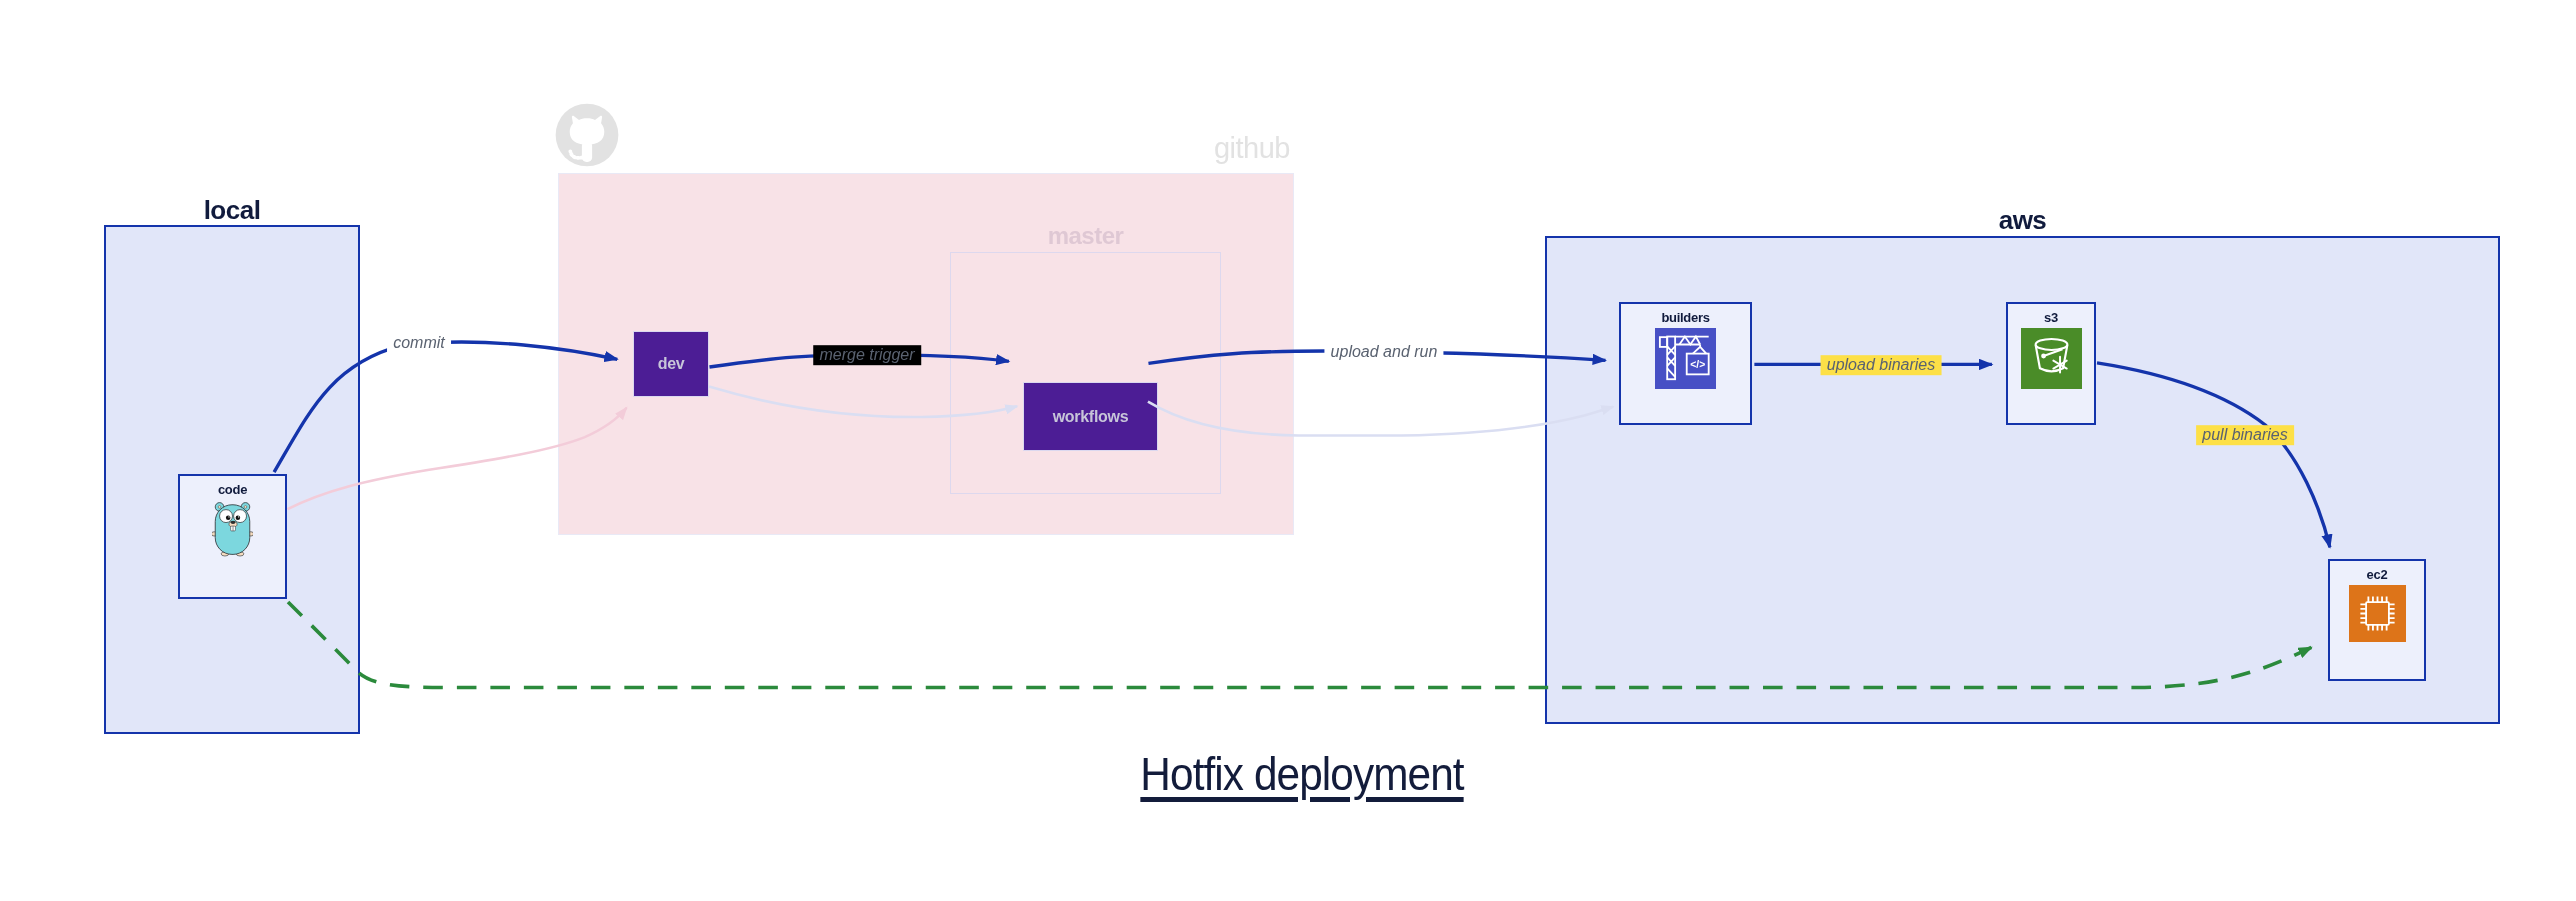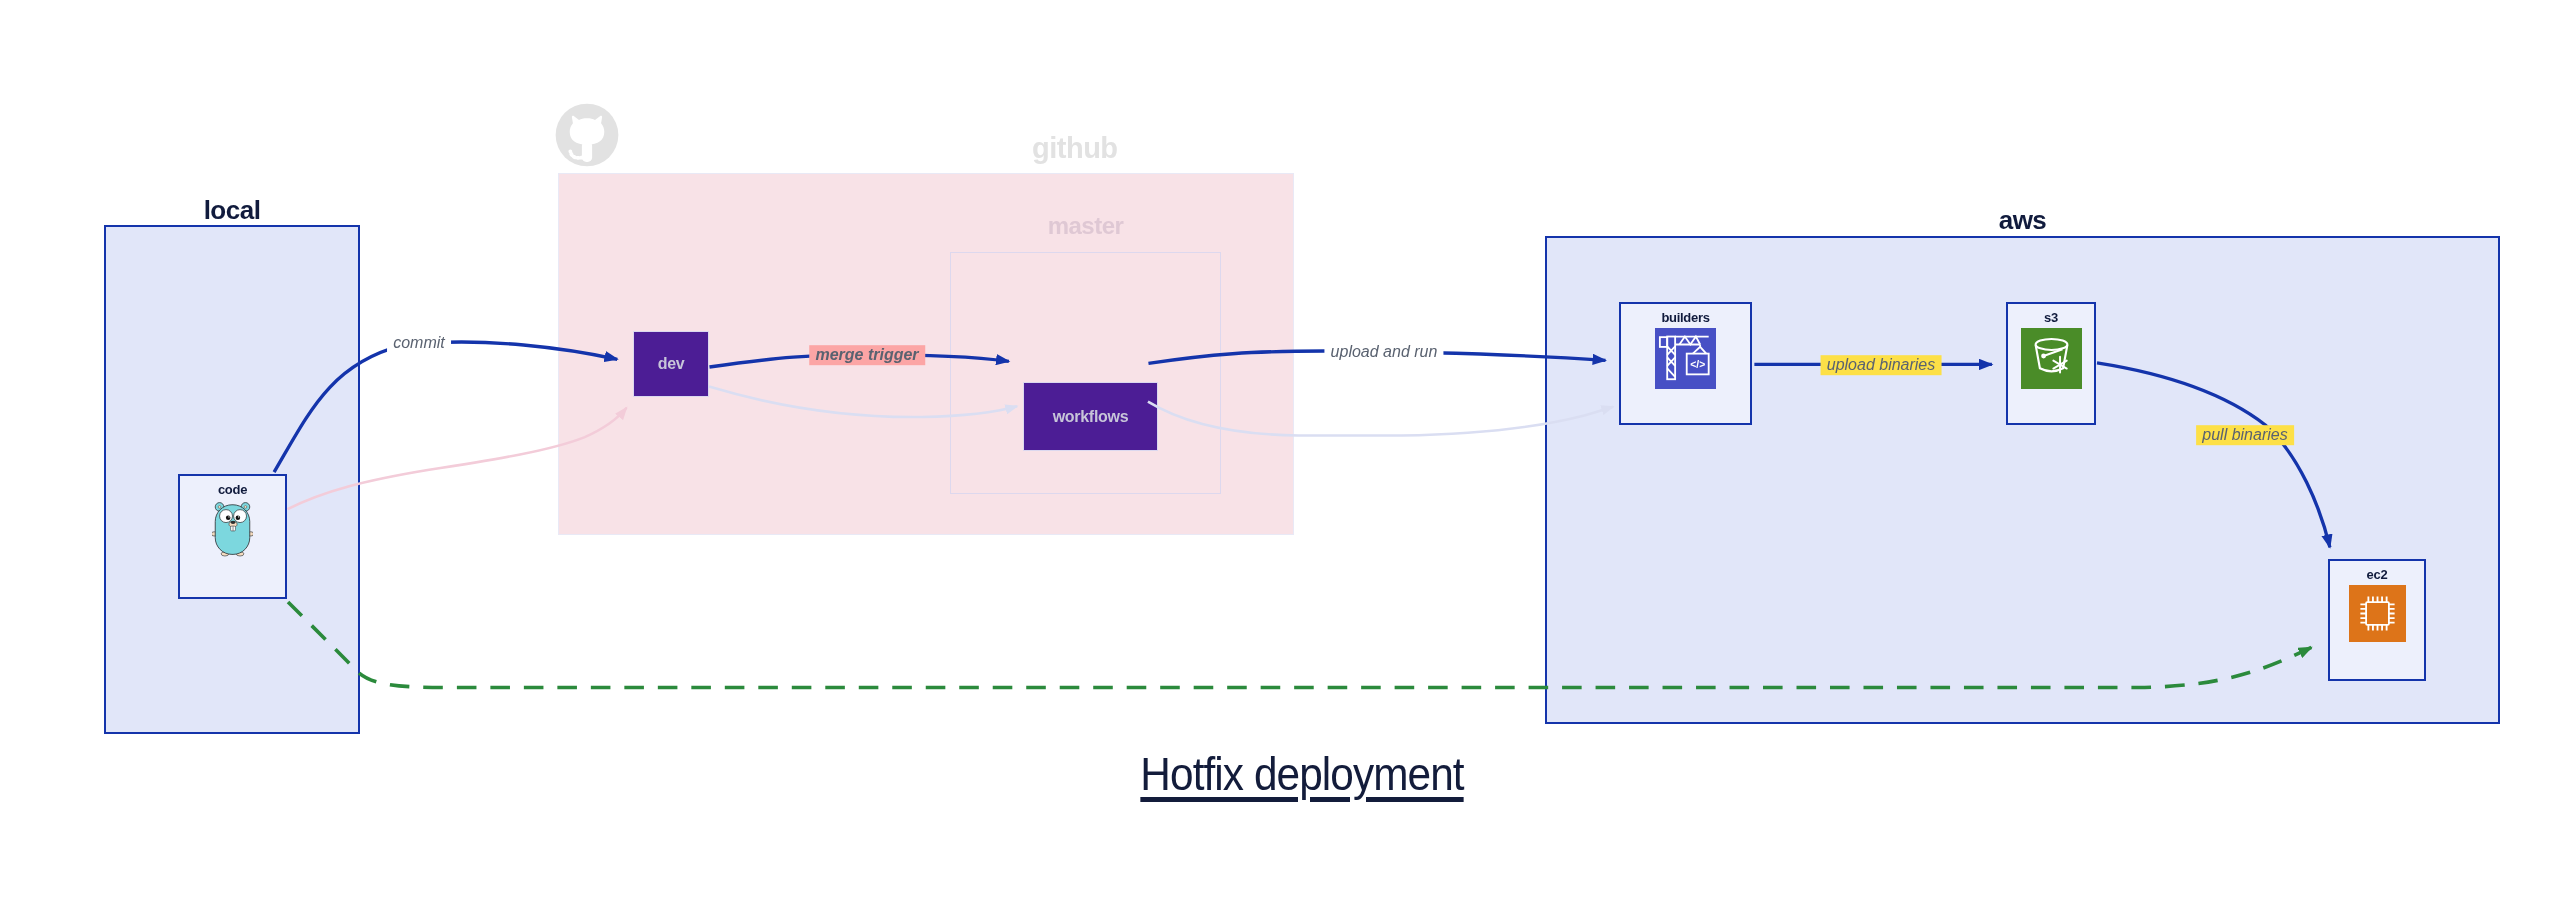--- a/index.html
+++ b/index.html
@@ -19,7 +19,7 @@
     color:#111b3d; letter-spacing:-0.5px;
   }
   .github-label {
-    position:absolute; text-align:left; font-size:29px; font-weight:700;
+    position:absolute; text-align:right; font-size:29px; font-weight:400;
     color:#e2e2e2; letter-spacing:-0.5px;
   }
   .master-label {

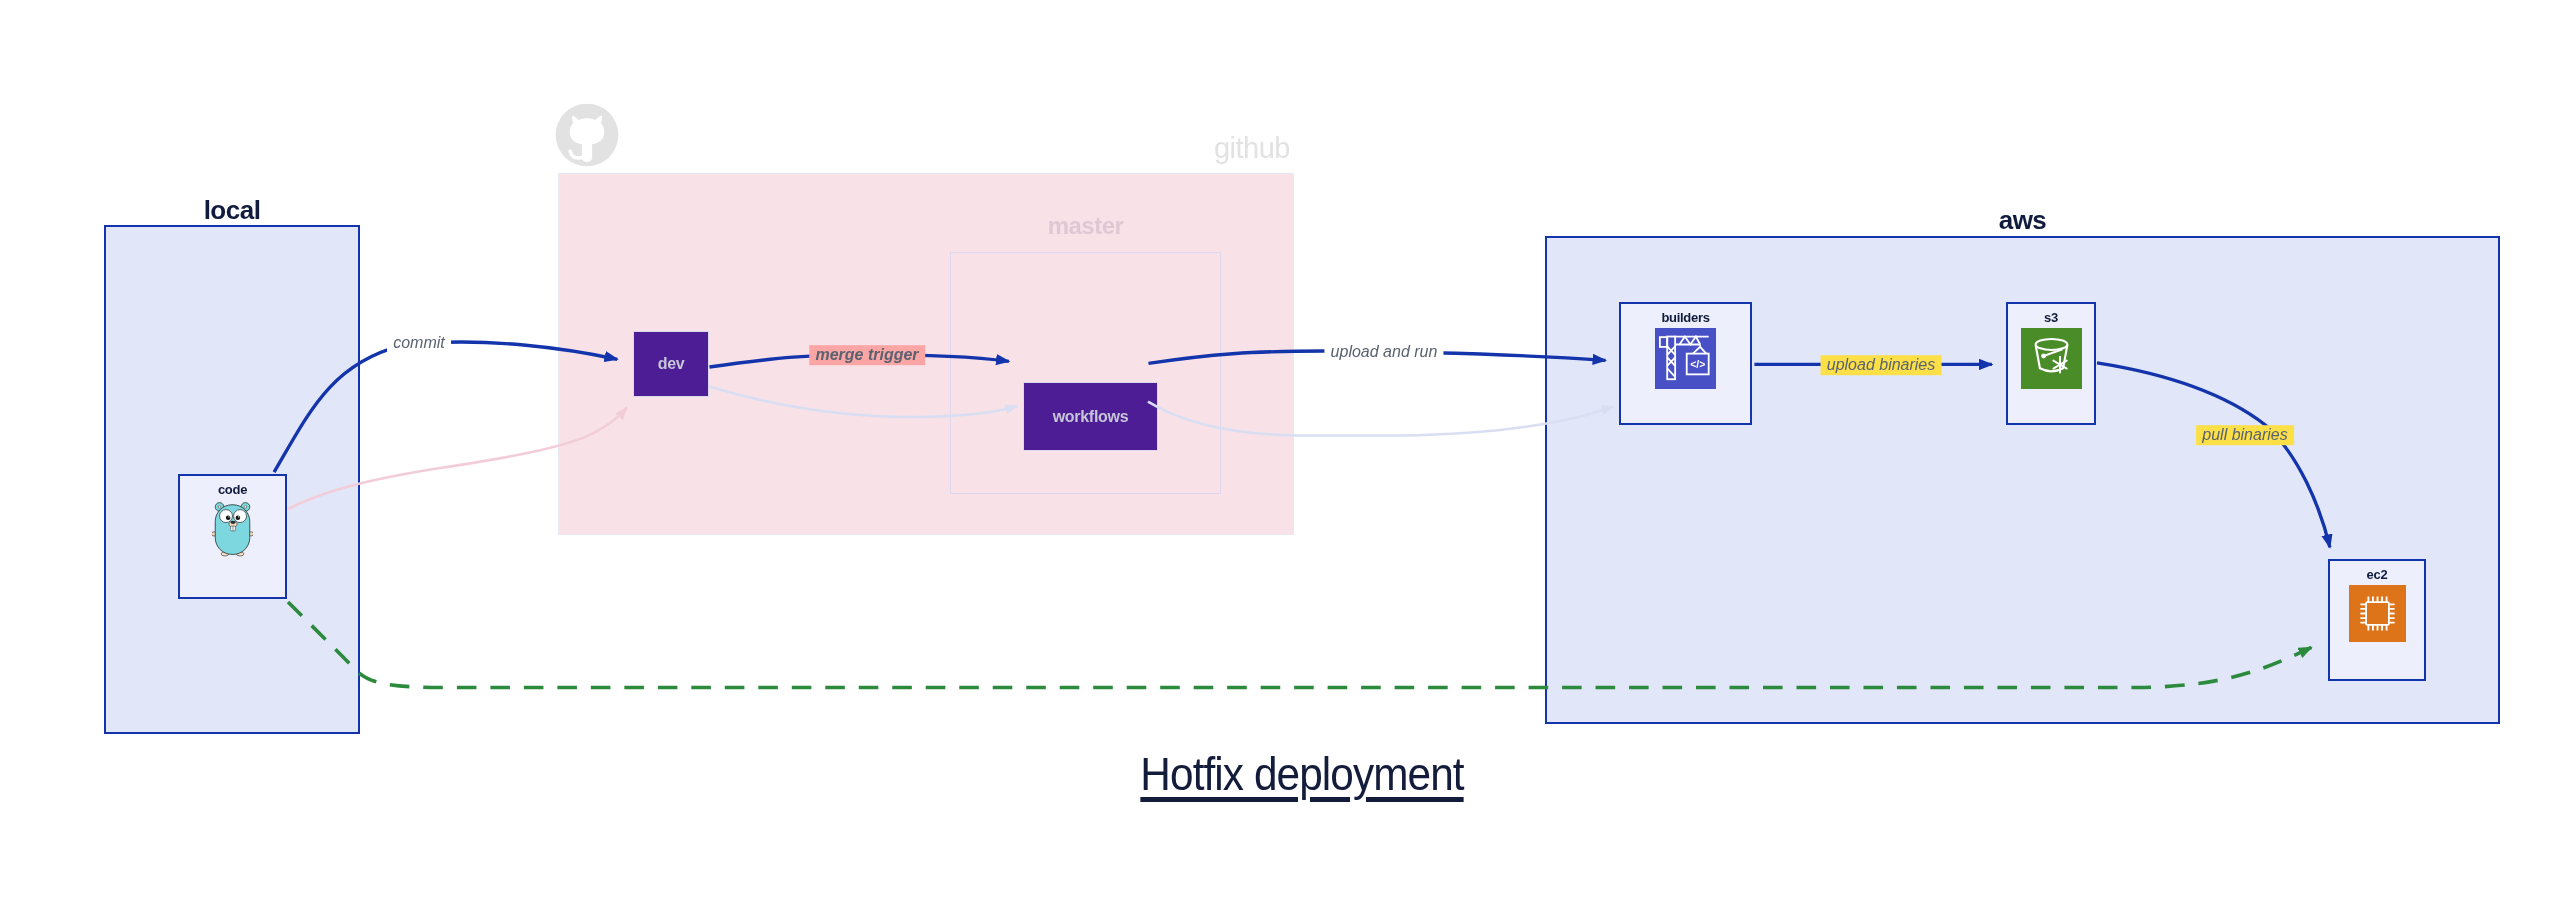--- a/index.html
+++ b/index.html
@@ -86,7 +86,7 @@
     <div class="github-label" style="left:1032px; top:132px; width:258px;">github</div>
     <div class="abs container-pink" style="left:558px; top:173px; width:736px; height:362px;"></div>
 
-    <div class="master-label" style="left:950px; top:212px; width:271px;">master</div>
+    <div class="master-label" style="left:950px; top:222px; width:271px;">master</div>
     <div class="abs container-master" style="left:950px; top:252px; width:271px; height:242px;"></div>
 
     <div class="container-label" style="left:1545px; top:205px; width:955px;">aws</div>

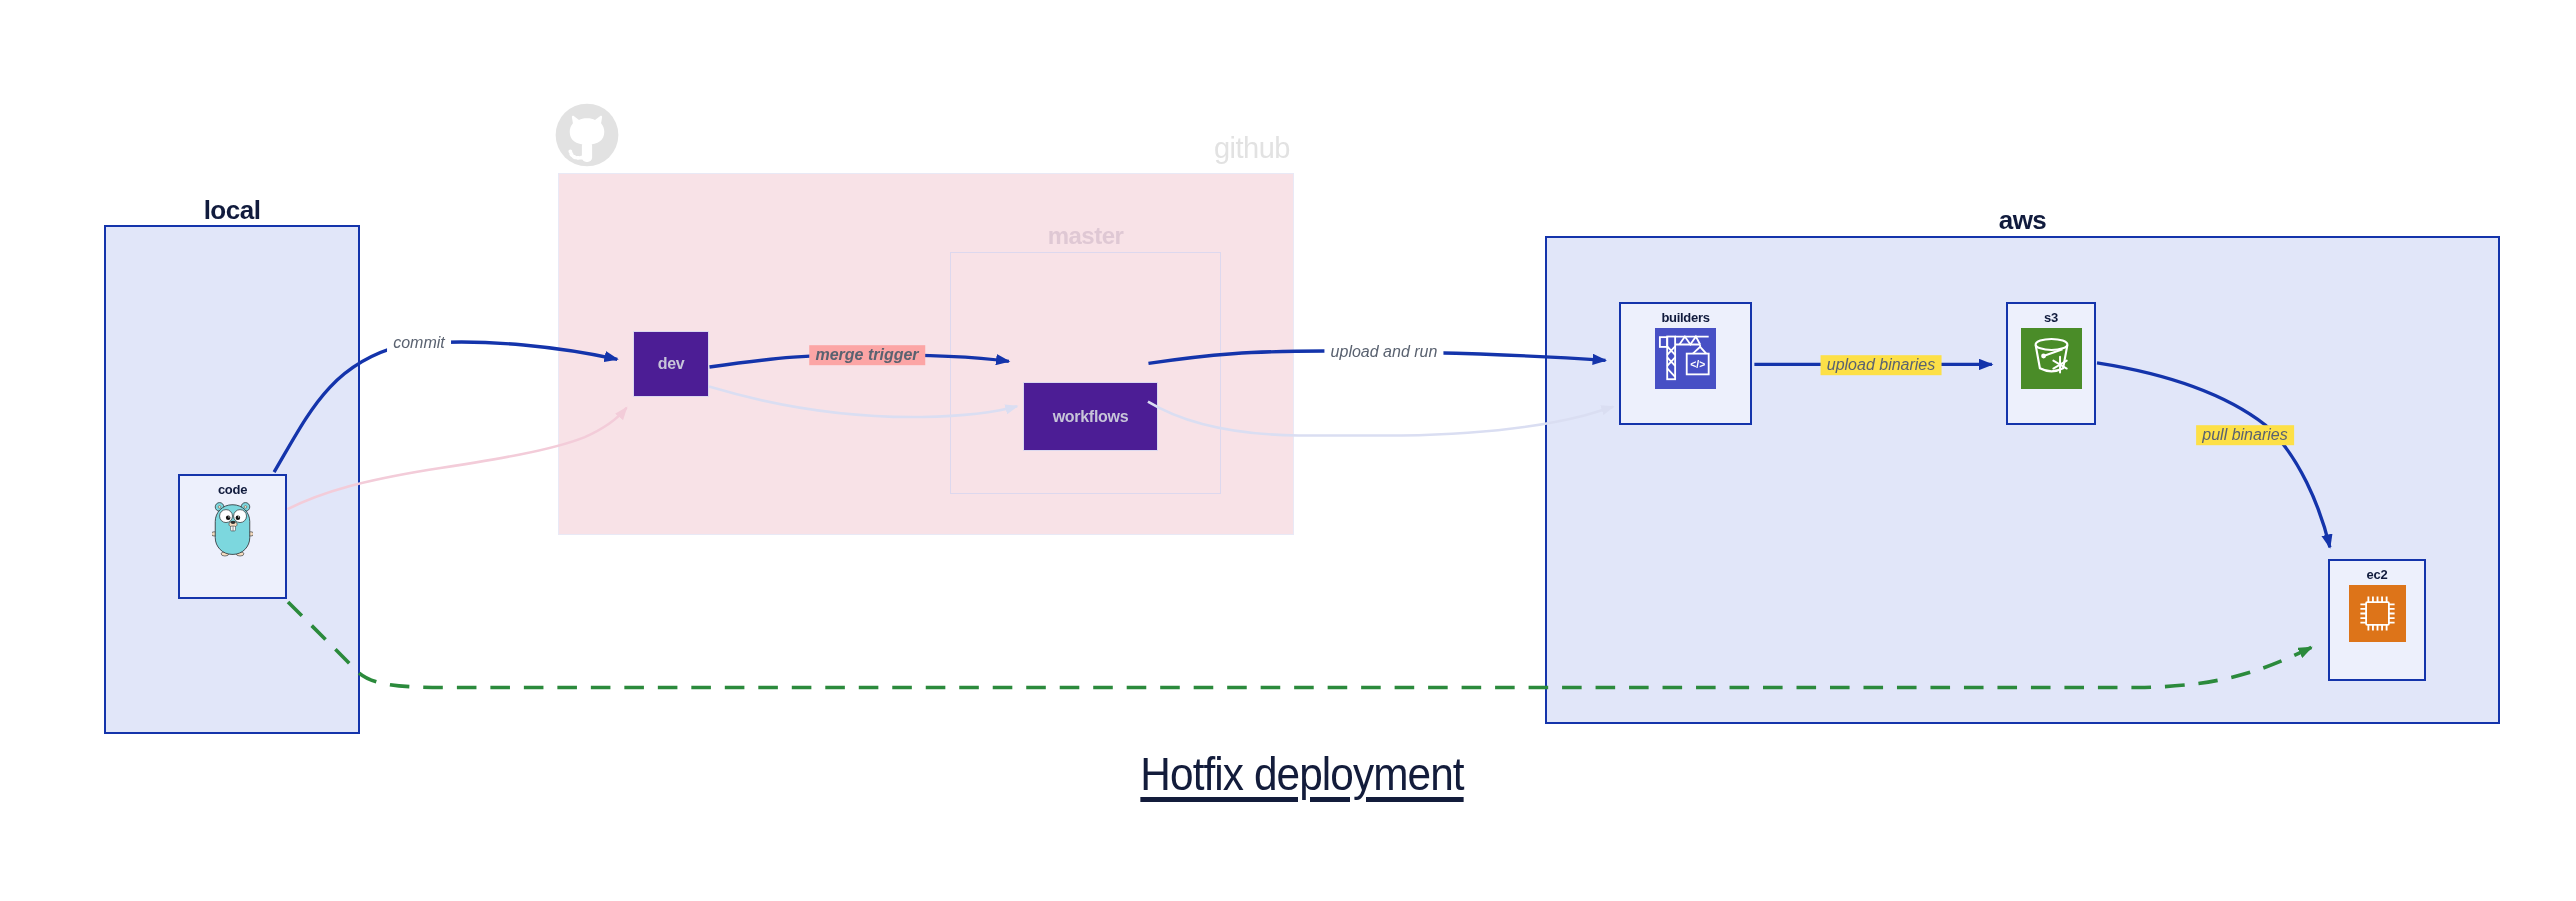--- a/index.html
+++ b/index.html
@@ -53,7 +53,7 @@
     padding:1px 6.2px; z-index:6; line-height:1.1;
   }
   .bg-white { background:#ffffff; }
-  .bg-pink  { background:#fca5a5;font-weight:bold; }
+  .bg-pink  { background:#000000; }
   .bg-blue  { background:#fde047; }
 
   .arrows { position:absolute; left:0; top:0; z-index:5; }

